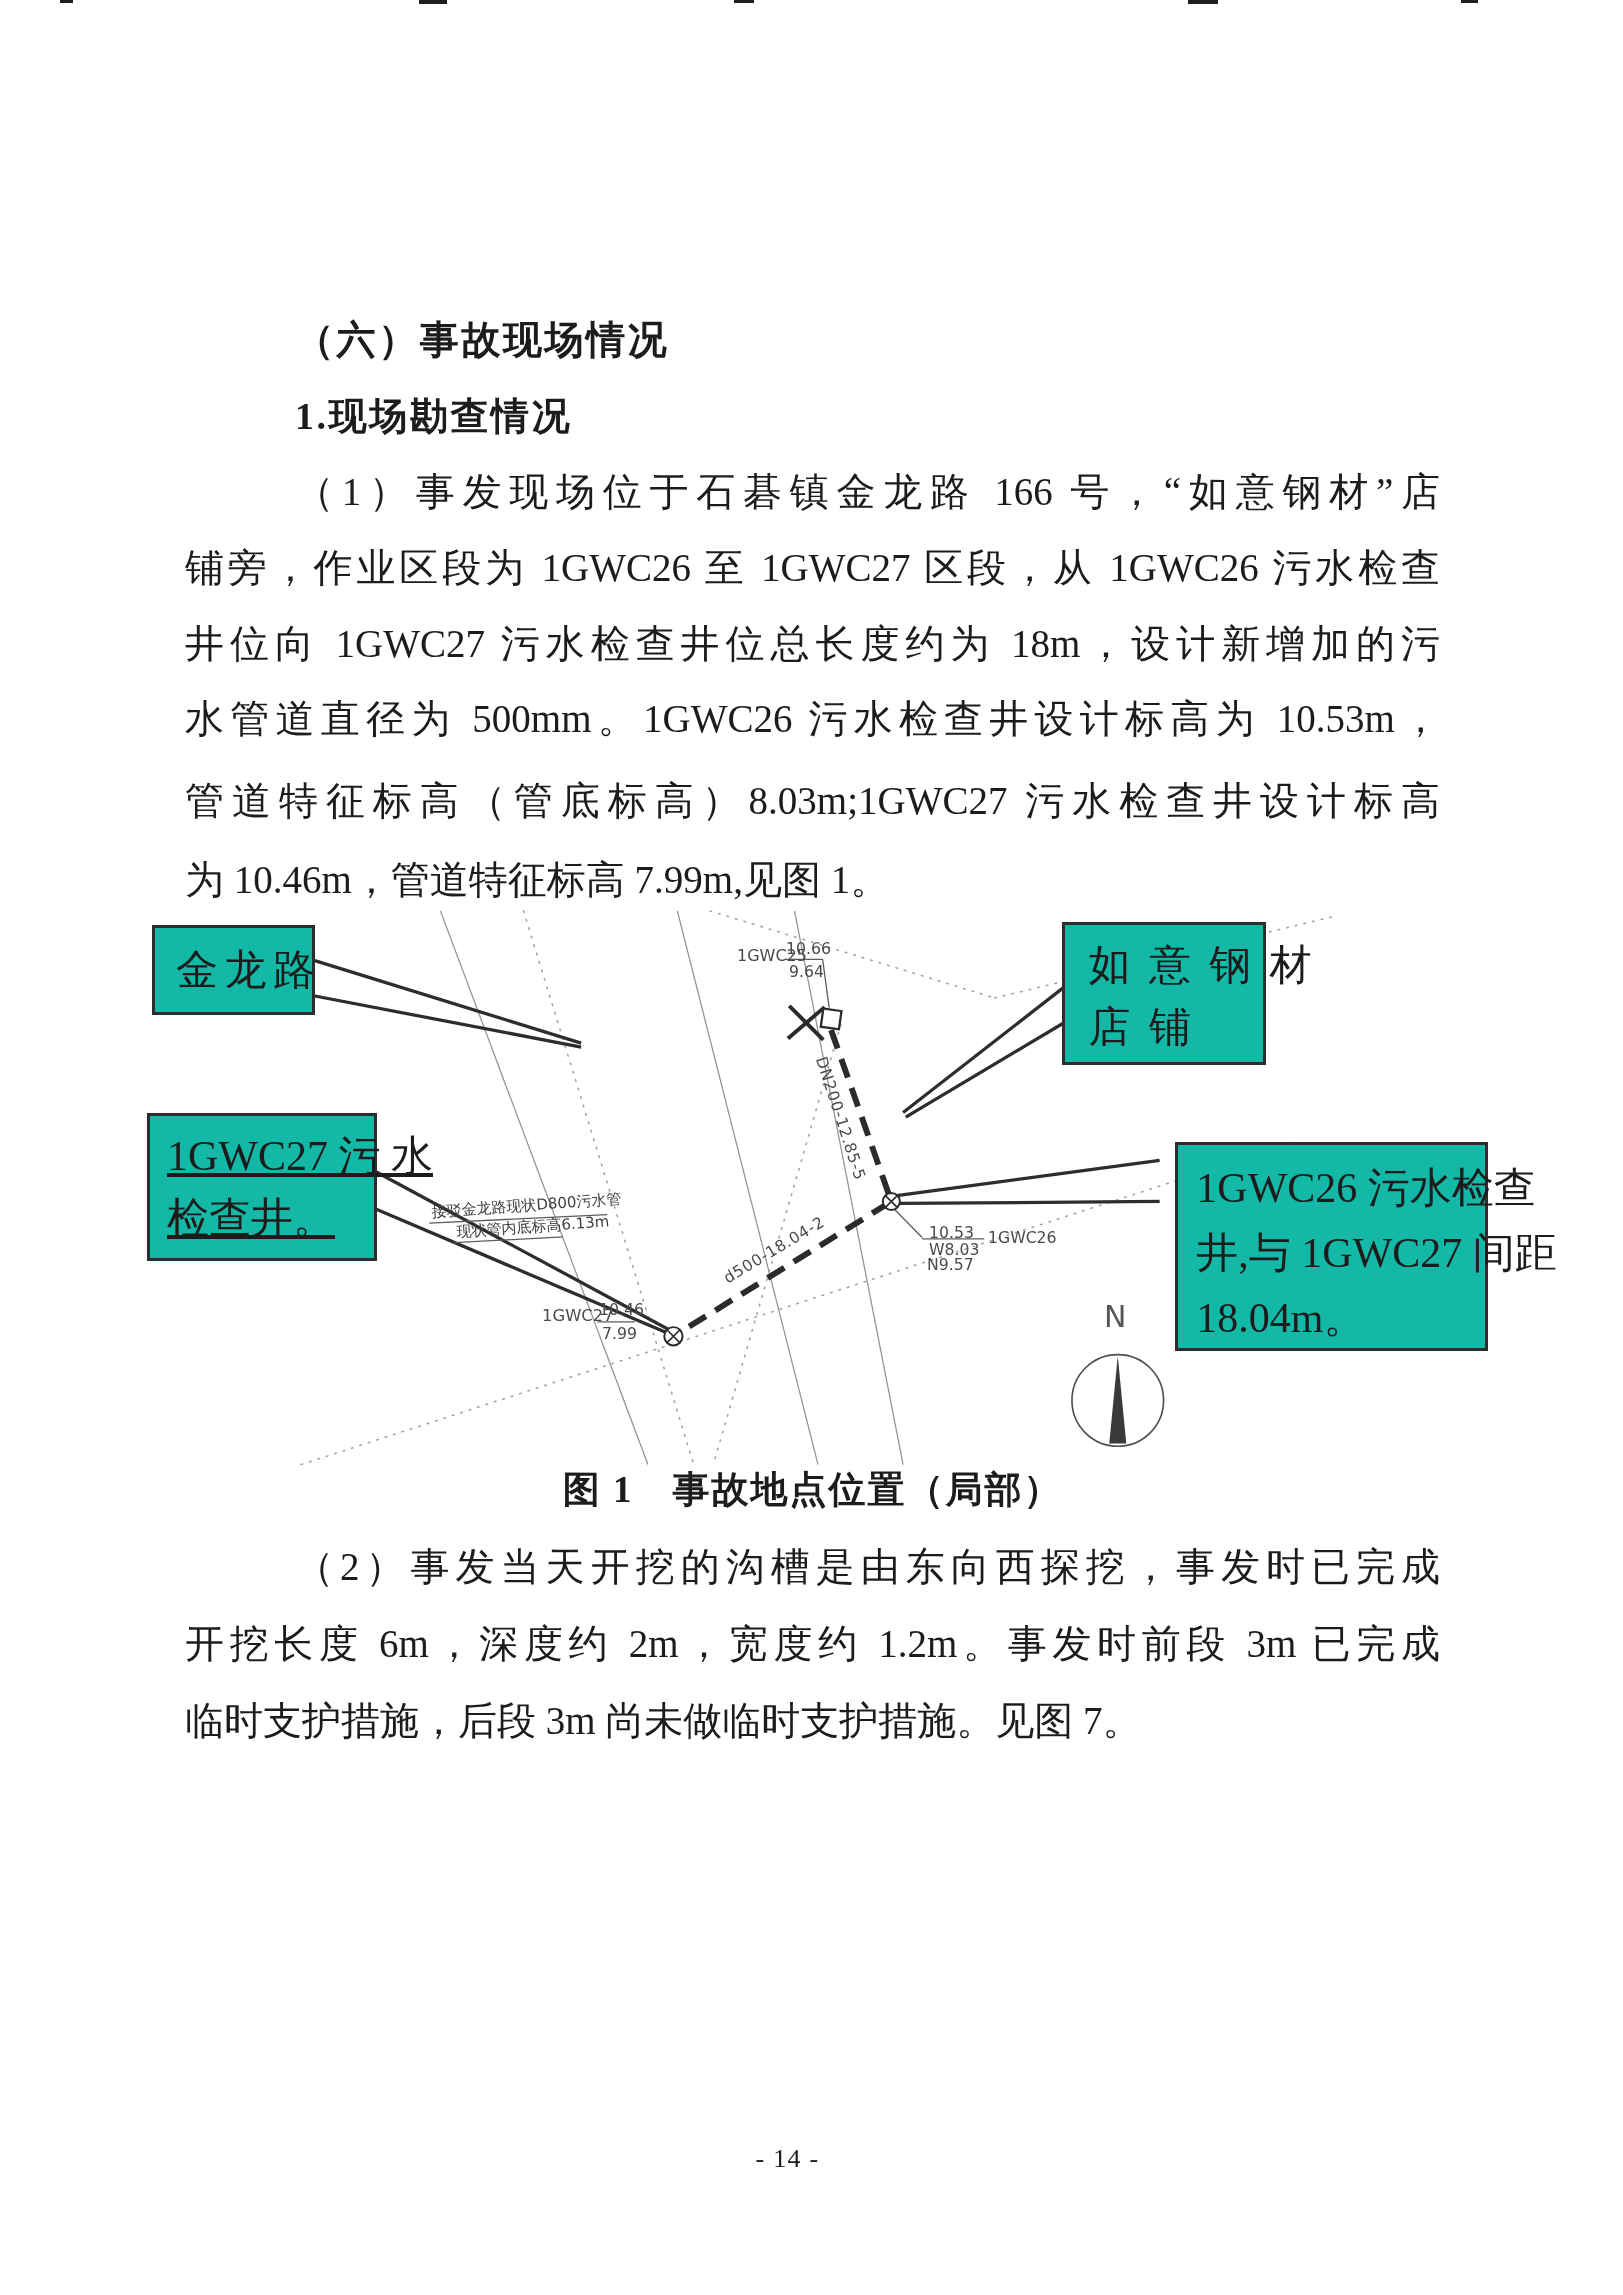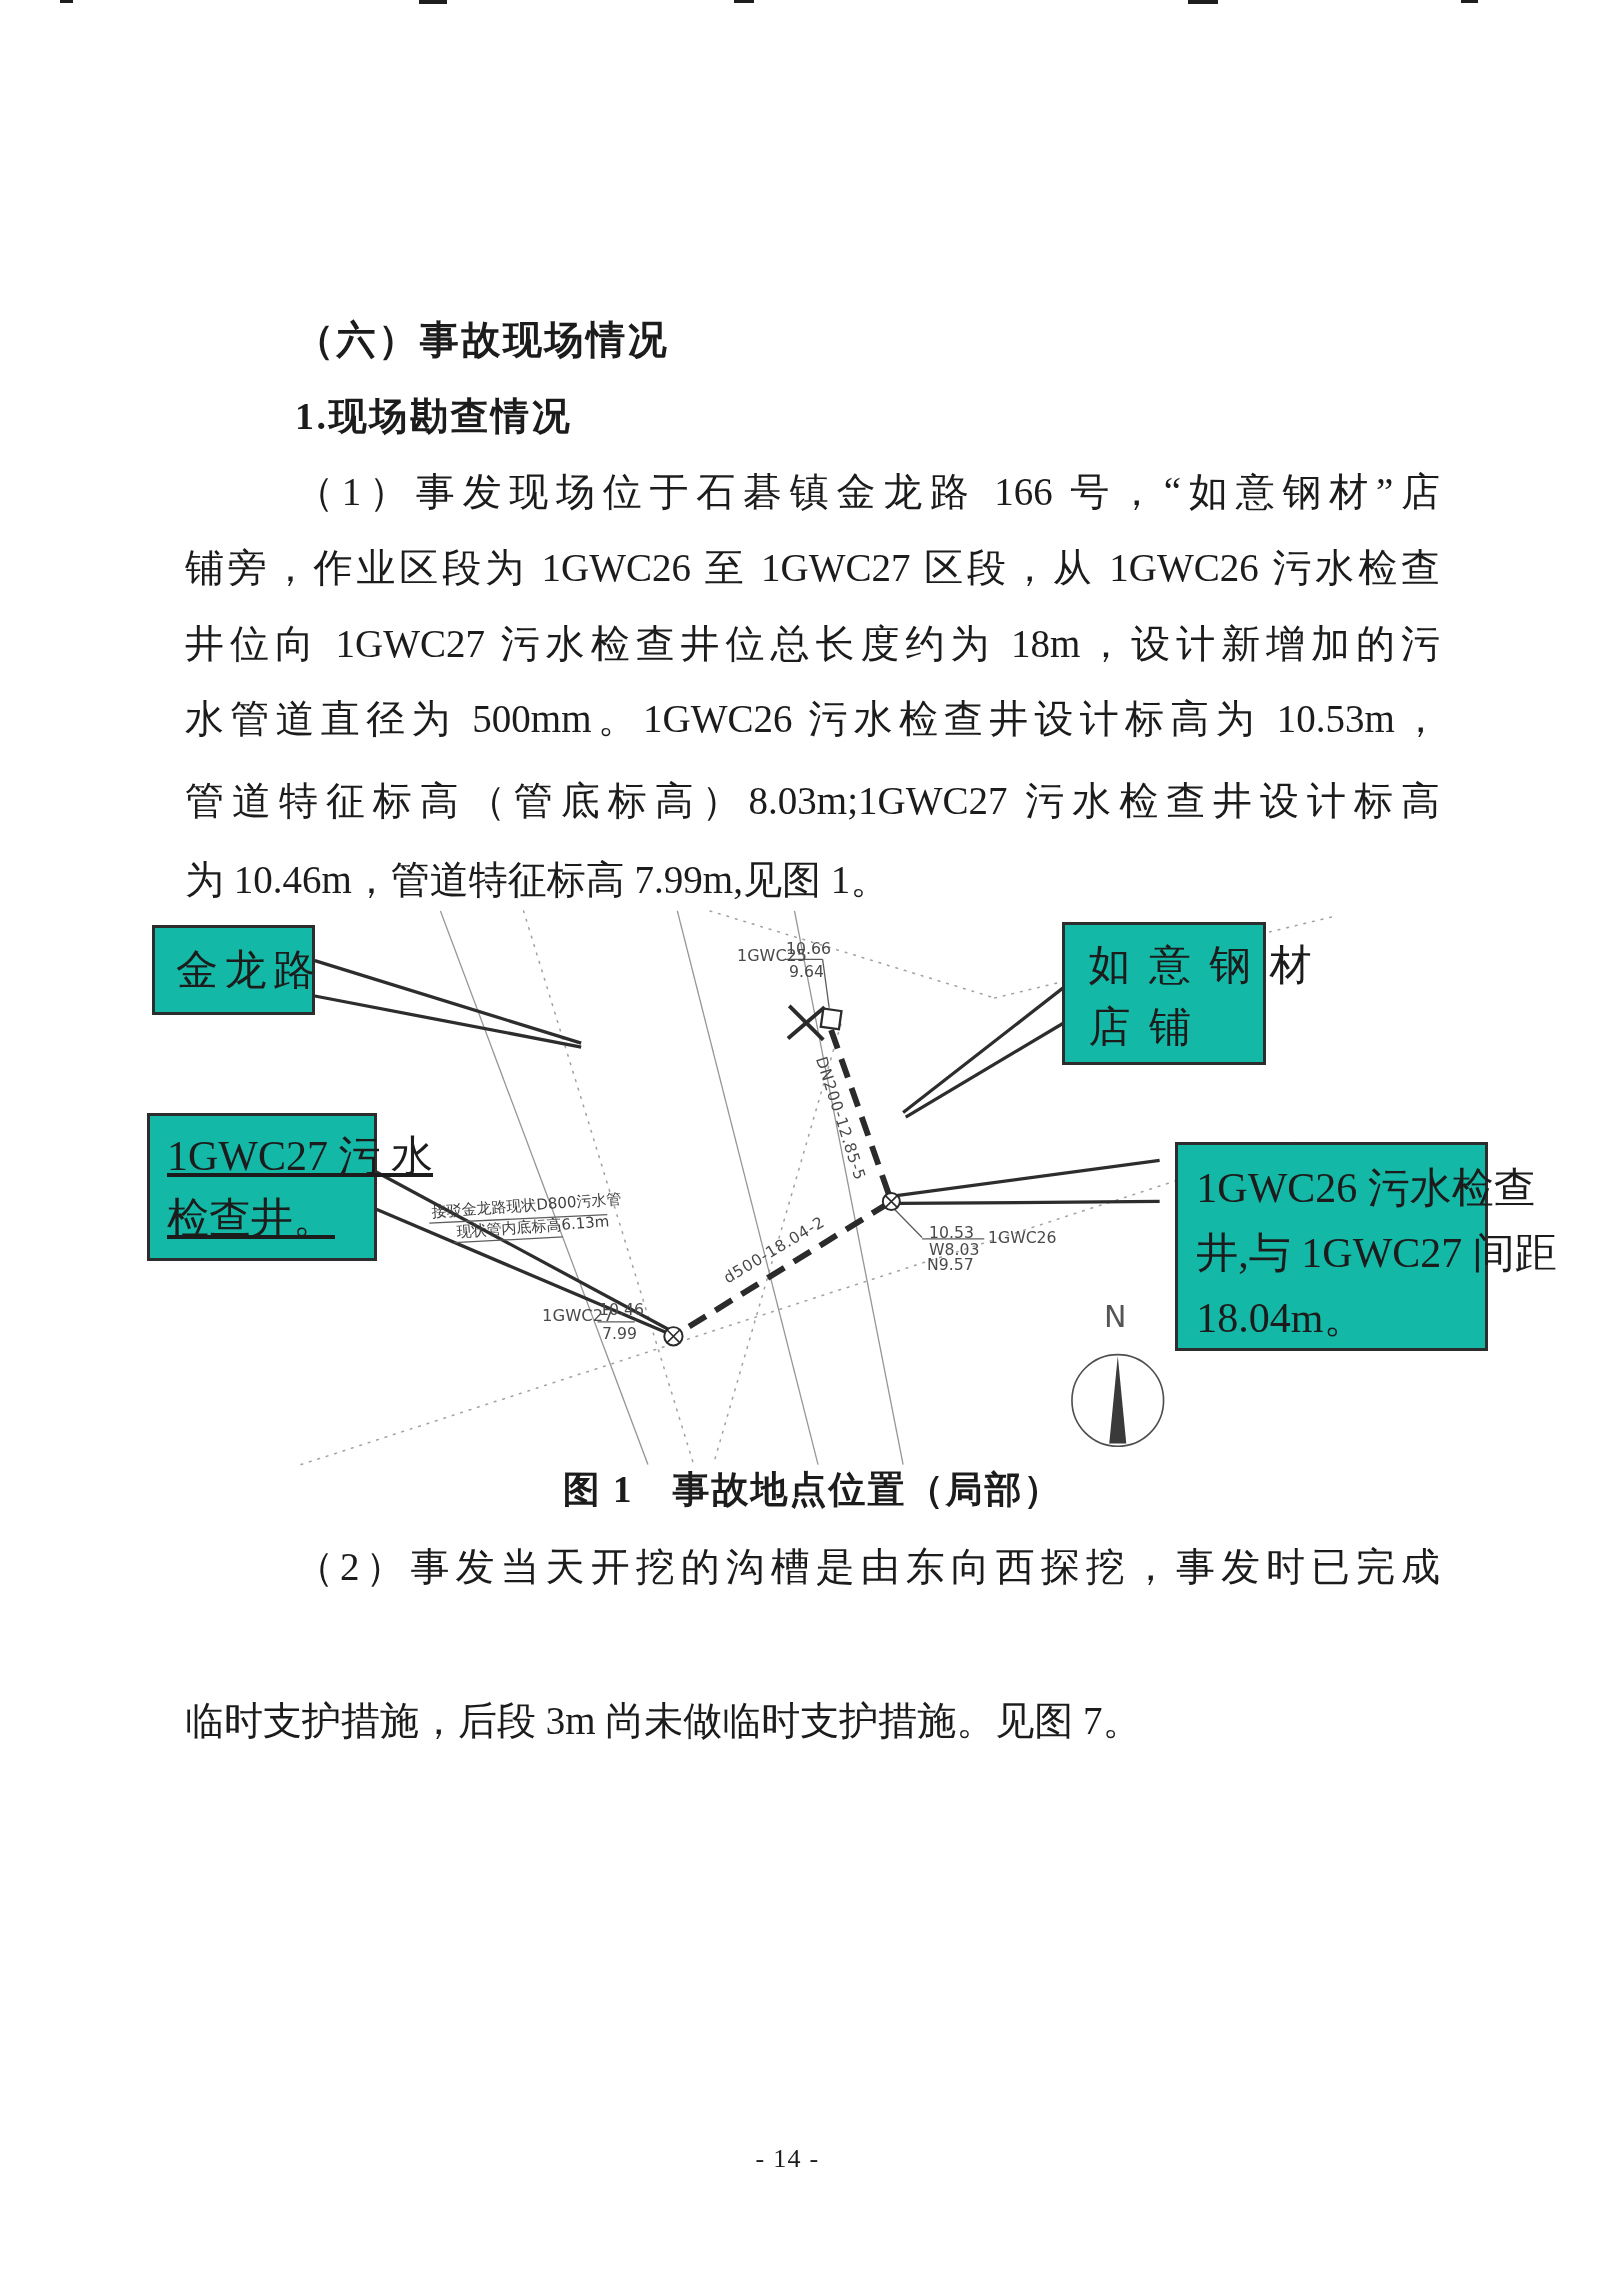--- a/index.html
+++ b/index.html
@@ -152,6 +152,7 @@
   <div class="abs caption" style="left:185px;top:1465px;width:1255px;">图 1　事故地点位置（局部）</div>
 
   <div class="abs bl just" style="left:295px;top:1542px;width:1145px;">（2）事发当天开挖的沟槽是由东向西探挖，事发时已完成</div>
+  <div class="abs bl just" style="left:185px;top:1619px;width:1255px;">开挖长度 6m，深度约 2m，宽度约 1.2m。事发时前段 3m 已完成</div>
   <div class="abs bl" style="left:185px;top:1696px;width:1255px;">临时支护措施，后段 3m 尚未做临时支护措施。见图 7。</div>
 
   <div class="abs pageno" style="left:0;top:2144px;width:1575px;">- 14 -</div>

